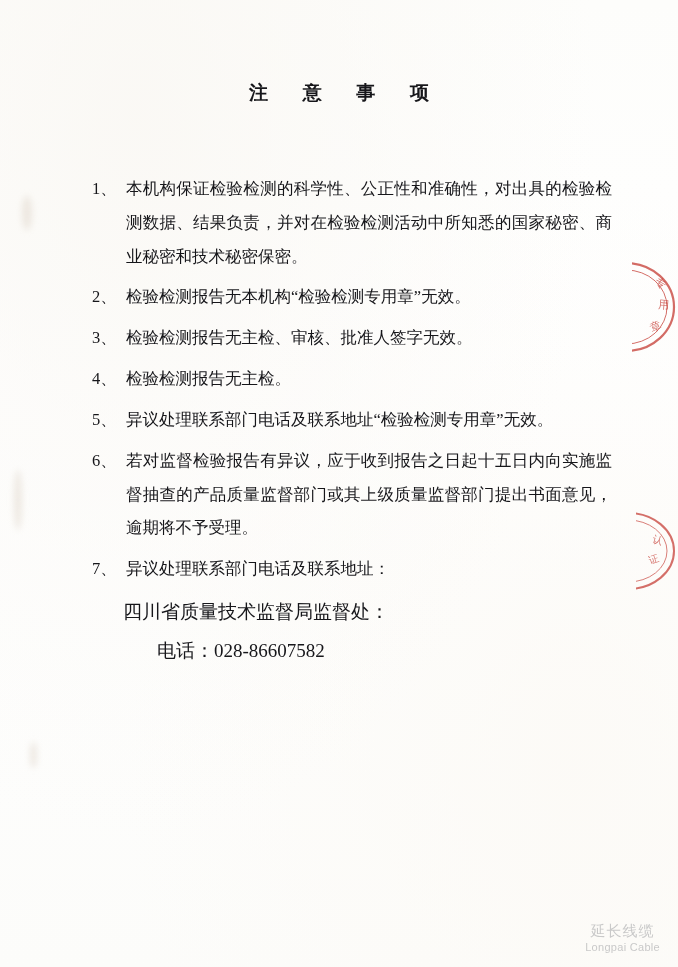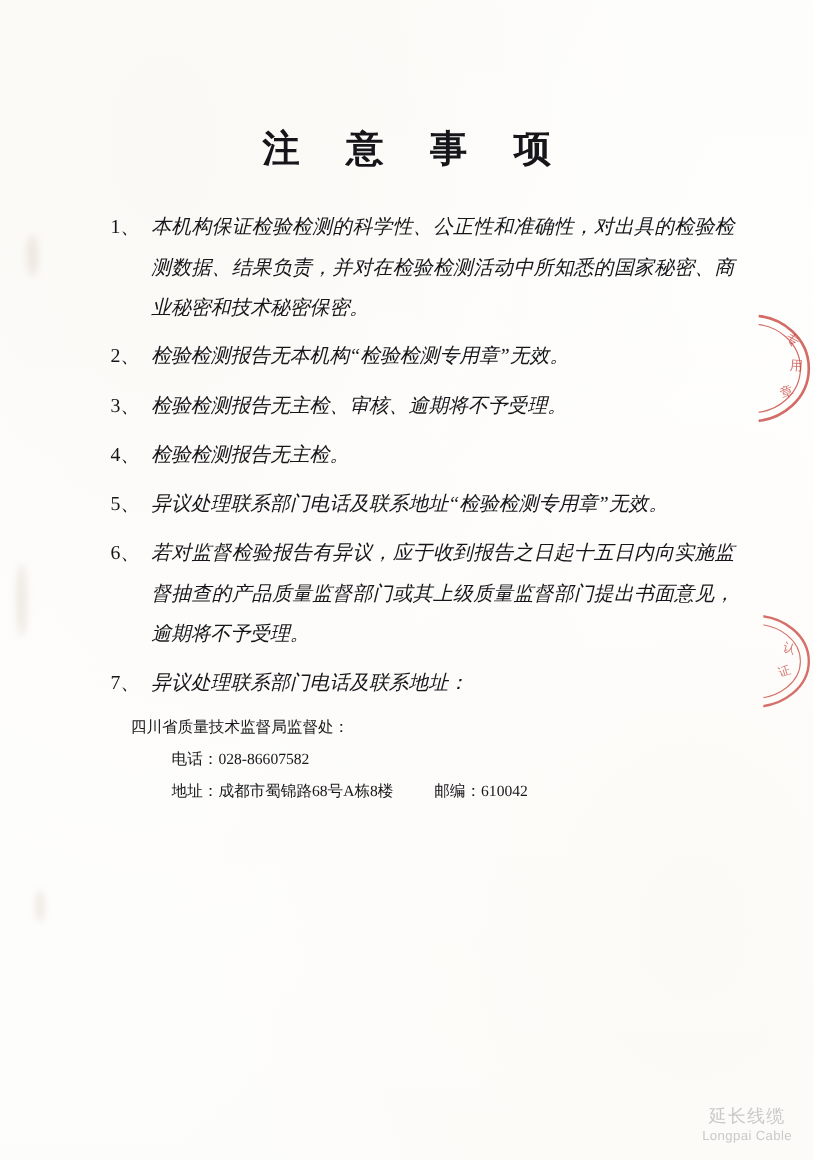--- a/index.html
+++ b/index.html
@@ -28,11 +28,11 @@
 
   .doc-title {
     position: absolute;
-    top: 103px;
+    top: 80px;
     left: 0;
     width: 100%;
     text-align: center;
-    font-size: 31px;
+    font-size: 19px;
     font-weight: bold;
     letter-spacing: 14px;
     color: #16161a;

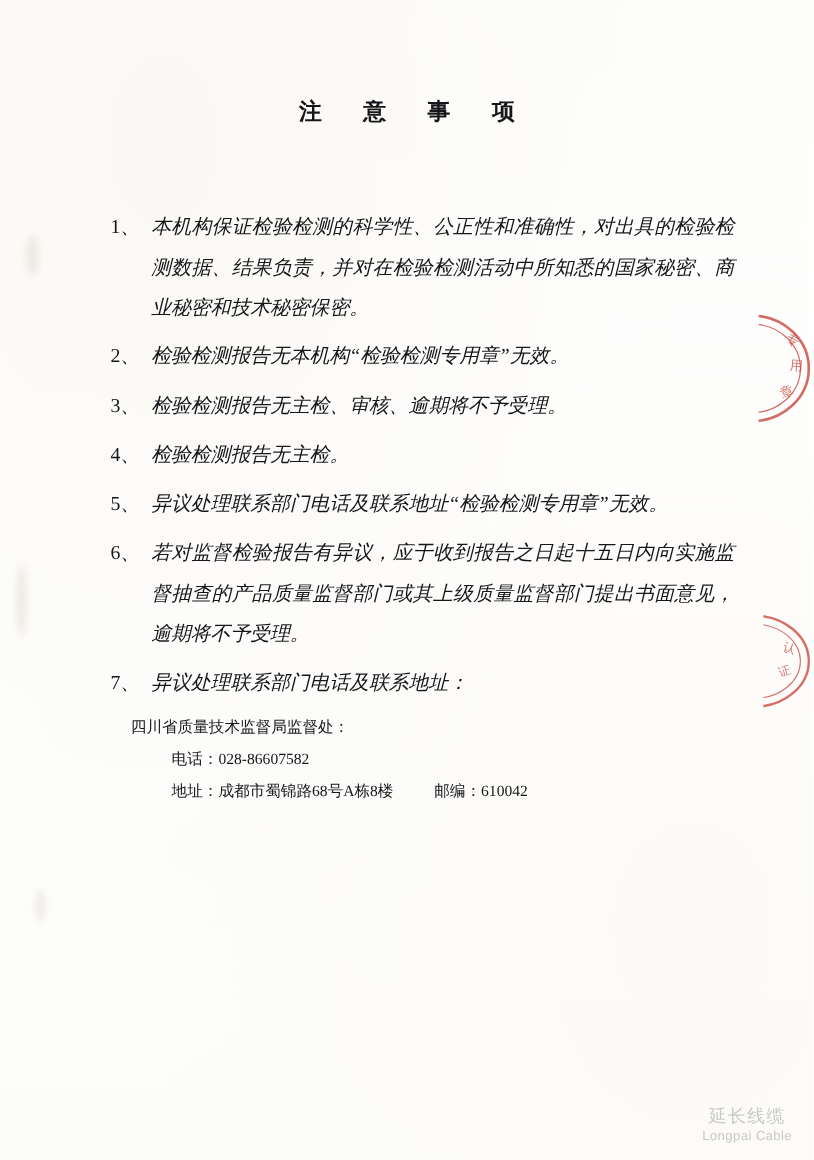--- a/index.html
+++ b/index.html
@@ -63,7 +63,6 @@
   .item .txt {
     flex: 1 1 auto;
     text-align: justify;
-    font-style: italic;
   }
 
   .sub-block {

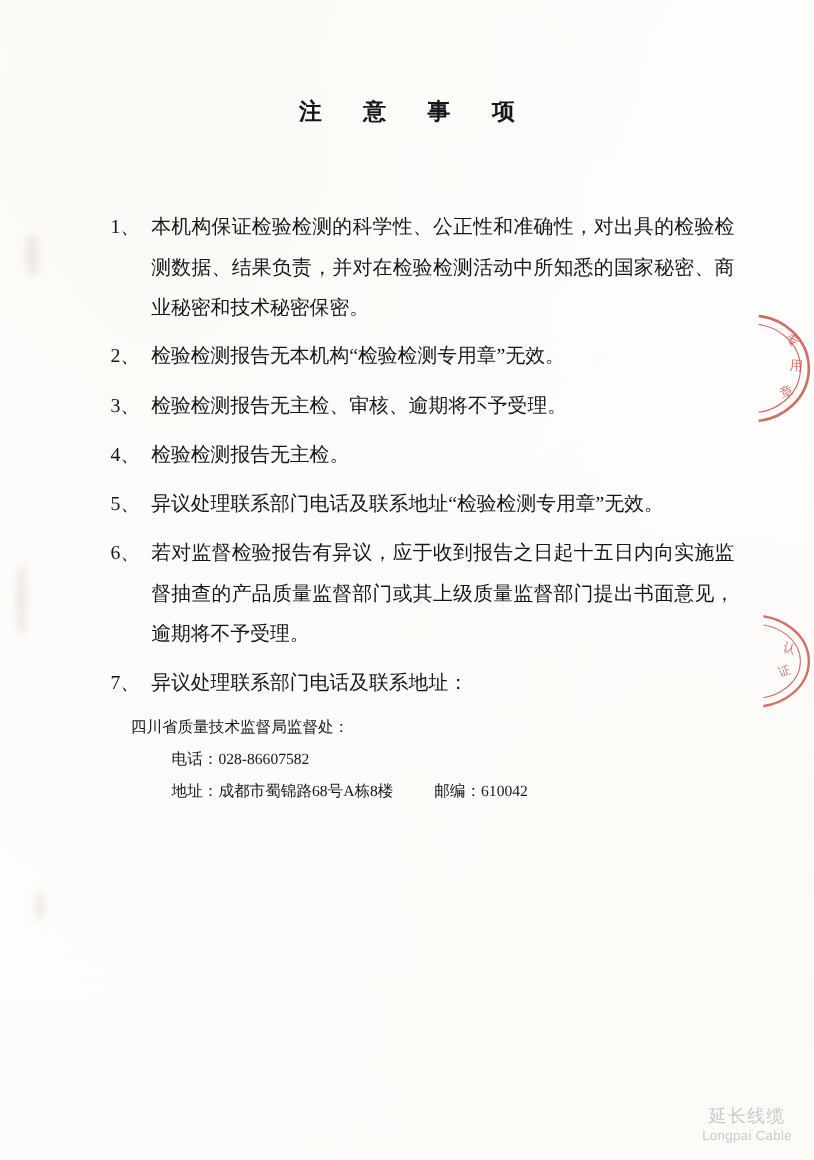--- a/index.html
+++ b/index.html
@@ -154,7 +154,7 @@
 
     <div class="item">
       <span class="num">3、</span>
-      <span class="txt">检验检测报告无主检、审核、逾期将不予受理。</span>
+      <span class="txt">检验检测报告无主检、审核、批准人签字无效。</span>
     </div>
 
     <div class="item">

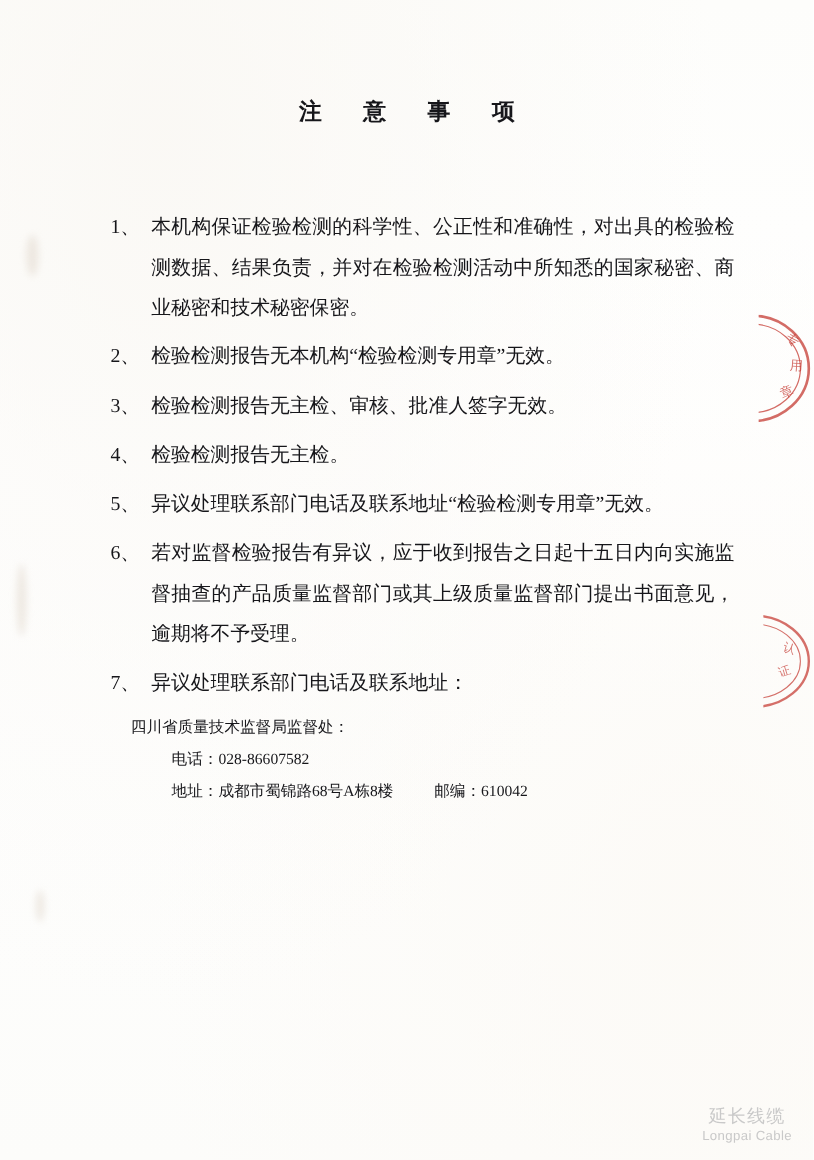--- a/index.html
+++ b/index.html
@@ -66,8 +66,8 @@
   }
 
   .sub-block {
-    margin-left: 17px;
-    font-size: 13px;
+    margin-left: 31px;
+    font-size: 19px;
     line-height: 2.05;
     color: #16161a;
   }

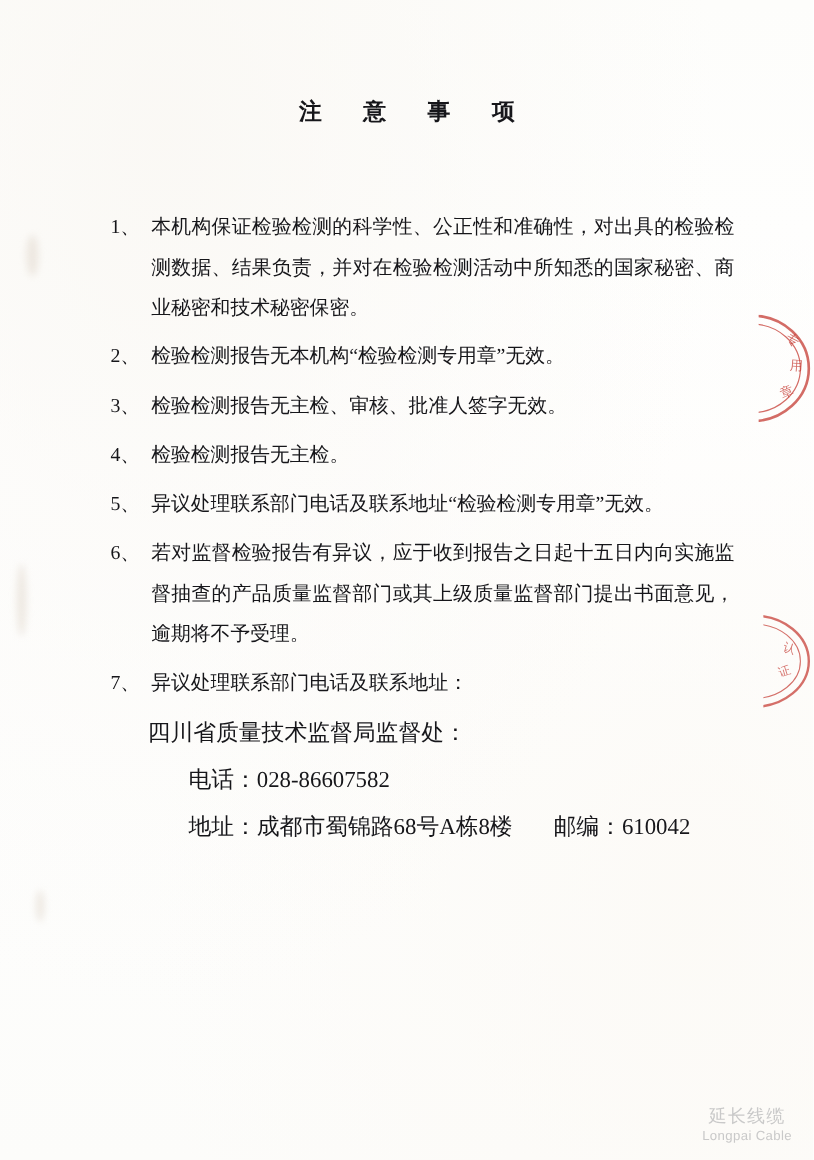--- a/index.html
+++ b/index.html
@@ -182,9 +182,6 @@
       <div class="sub-line">
         <span>电话：</span><span>028-86607582</span>
       </div>
-      <div class="sub-line">
-        <span>地址：</span><span>成都市蜀锦路68号A栋8楼</span><span class="gap-inline"></span><span>邮编：</span><span>610042</span>
-      </div>
     </div>
 
   </div>

